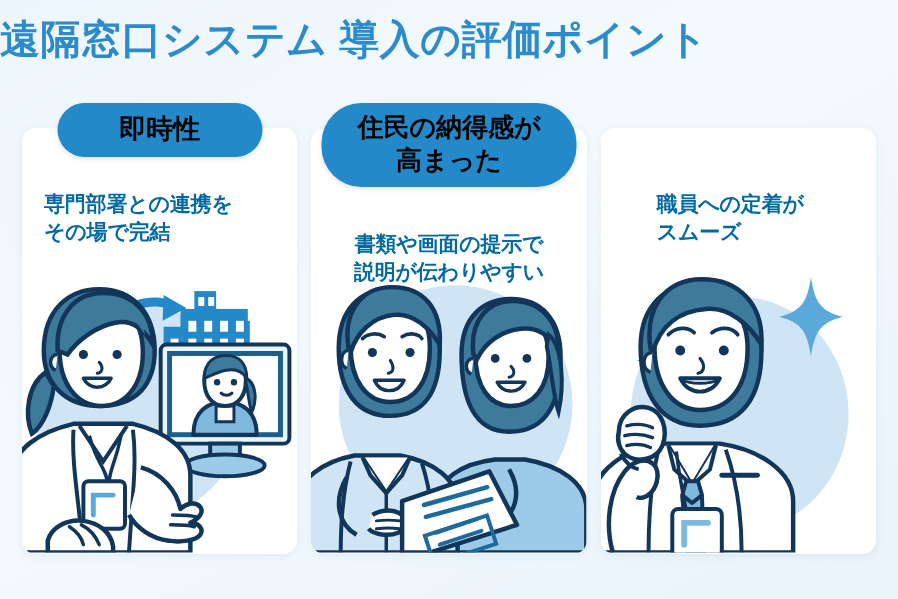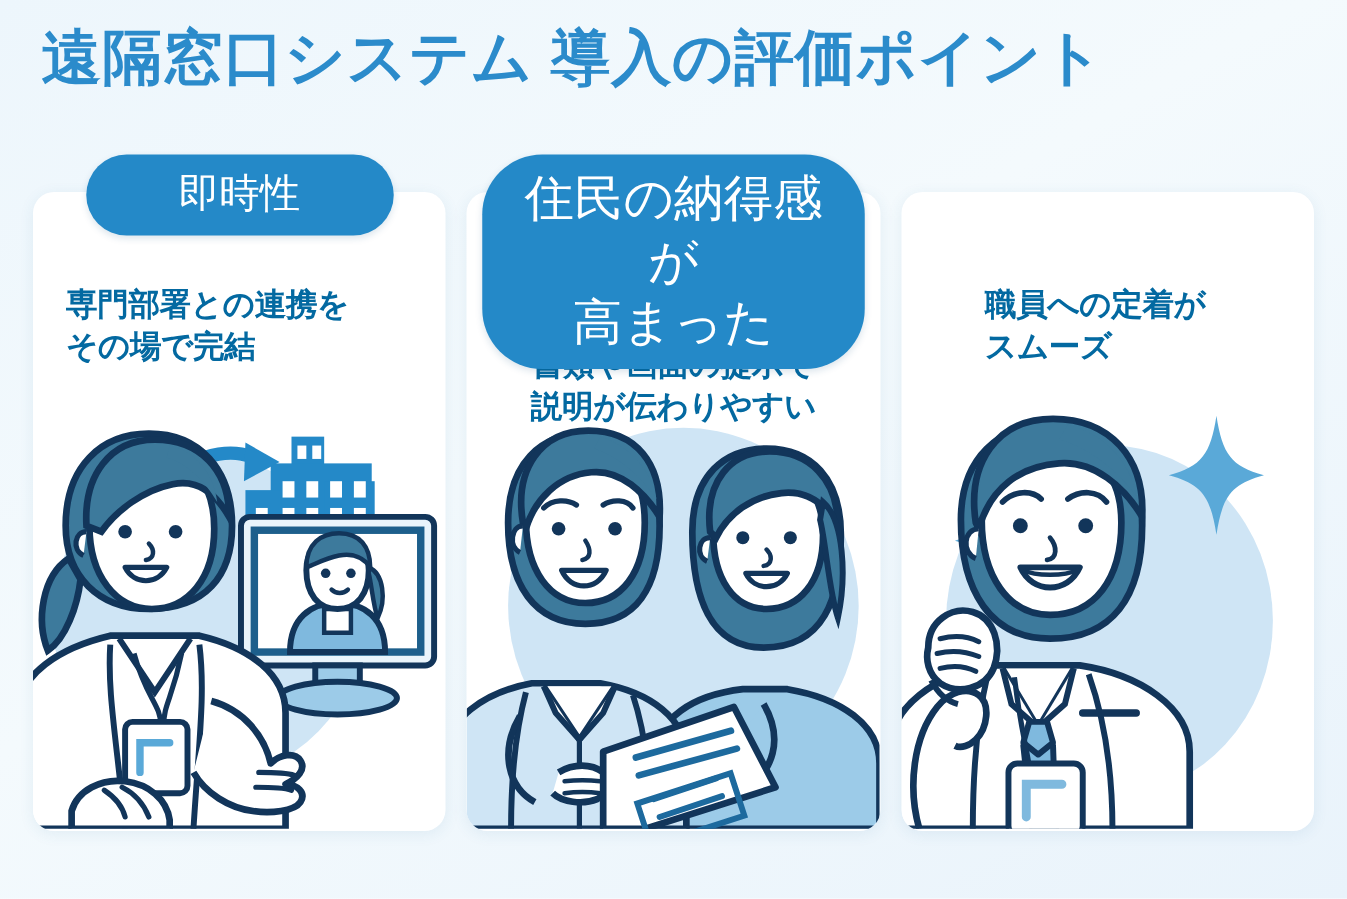--- a/index.html
+++ b/index.html
@@ -31,7 +31,6 @@
     top: 16px;
     left: 0;
     width: 764px;
-    text-align: center;
   }
   .page-title {
     font-size: 40px;

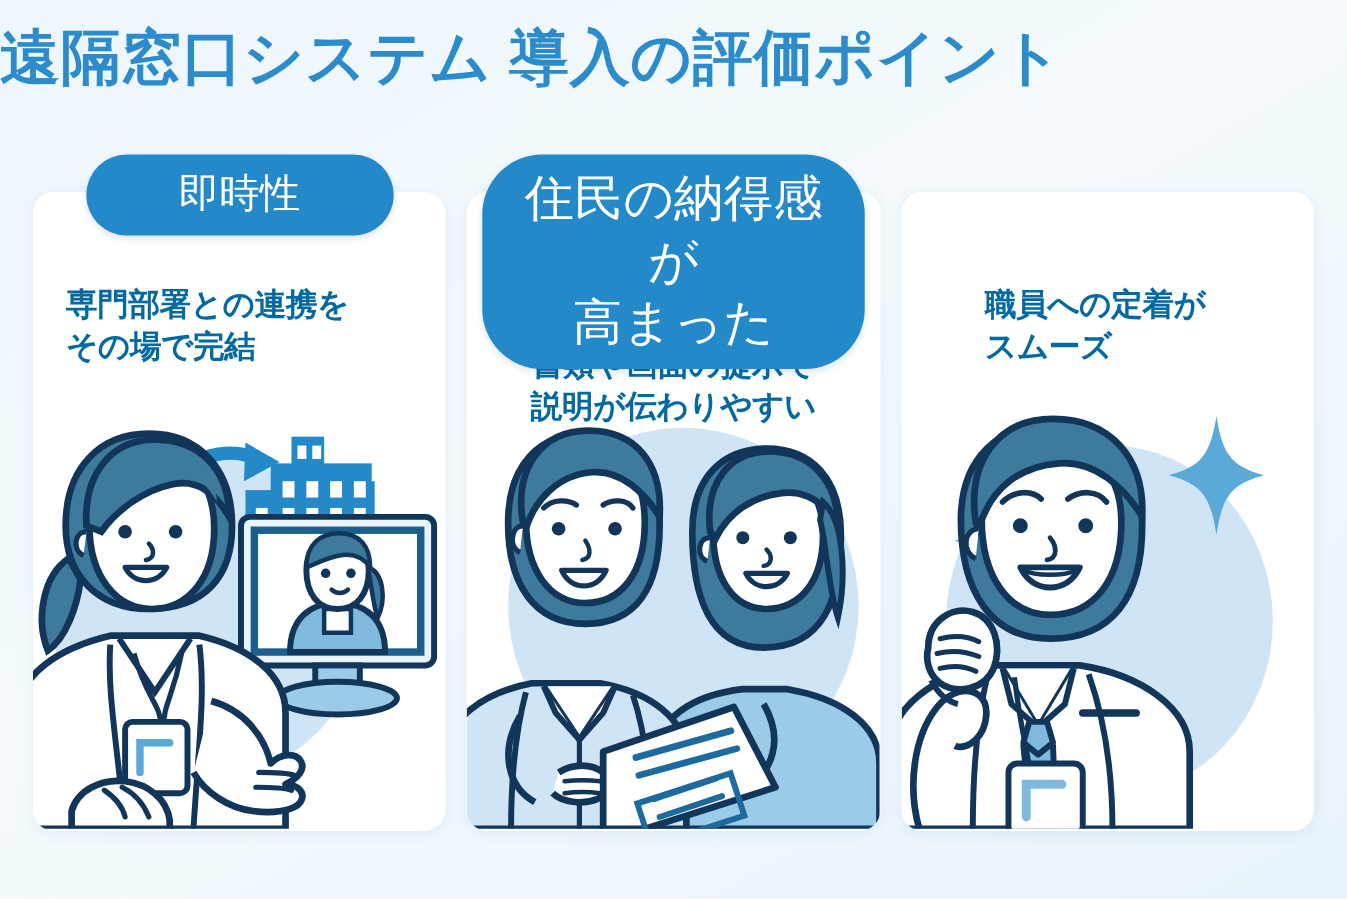--- a/index.html
+++ b/index.html
@@ -68,10 +68,10 @@
     left: 50%;
     transform: translateX(-50%);
     background: #2489c8;
-    color: #ffffff;
+    color: #000000;
     border-radius: 40px;
     font-size: 27px;
-    font-weight: 400;
+    font-weight: 700;
     line-height: 1.26;
     text-align: center;
     padding: 9px 30px 11px;

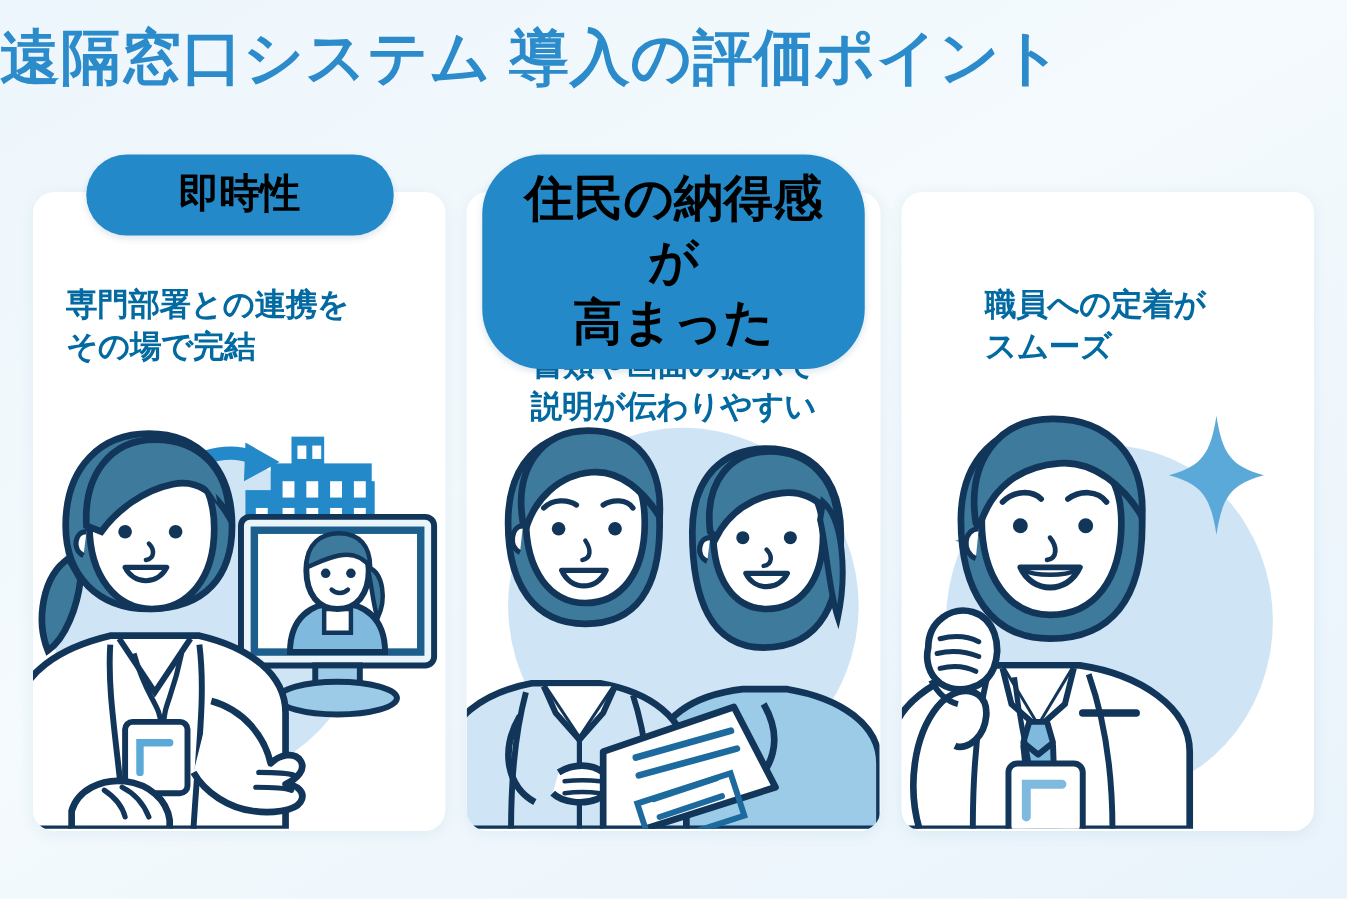--- a/index.html
+++ b/index.html
@@ -83,7 +83,7 @@
   .card.wide .badge {
     min-width: 255px;
     padding: 8px 20px 10px;
-    font-size: 33px;
+    font-size: 26px;
     top: -25px;
   }
 

